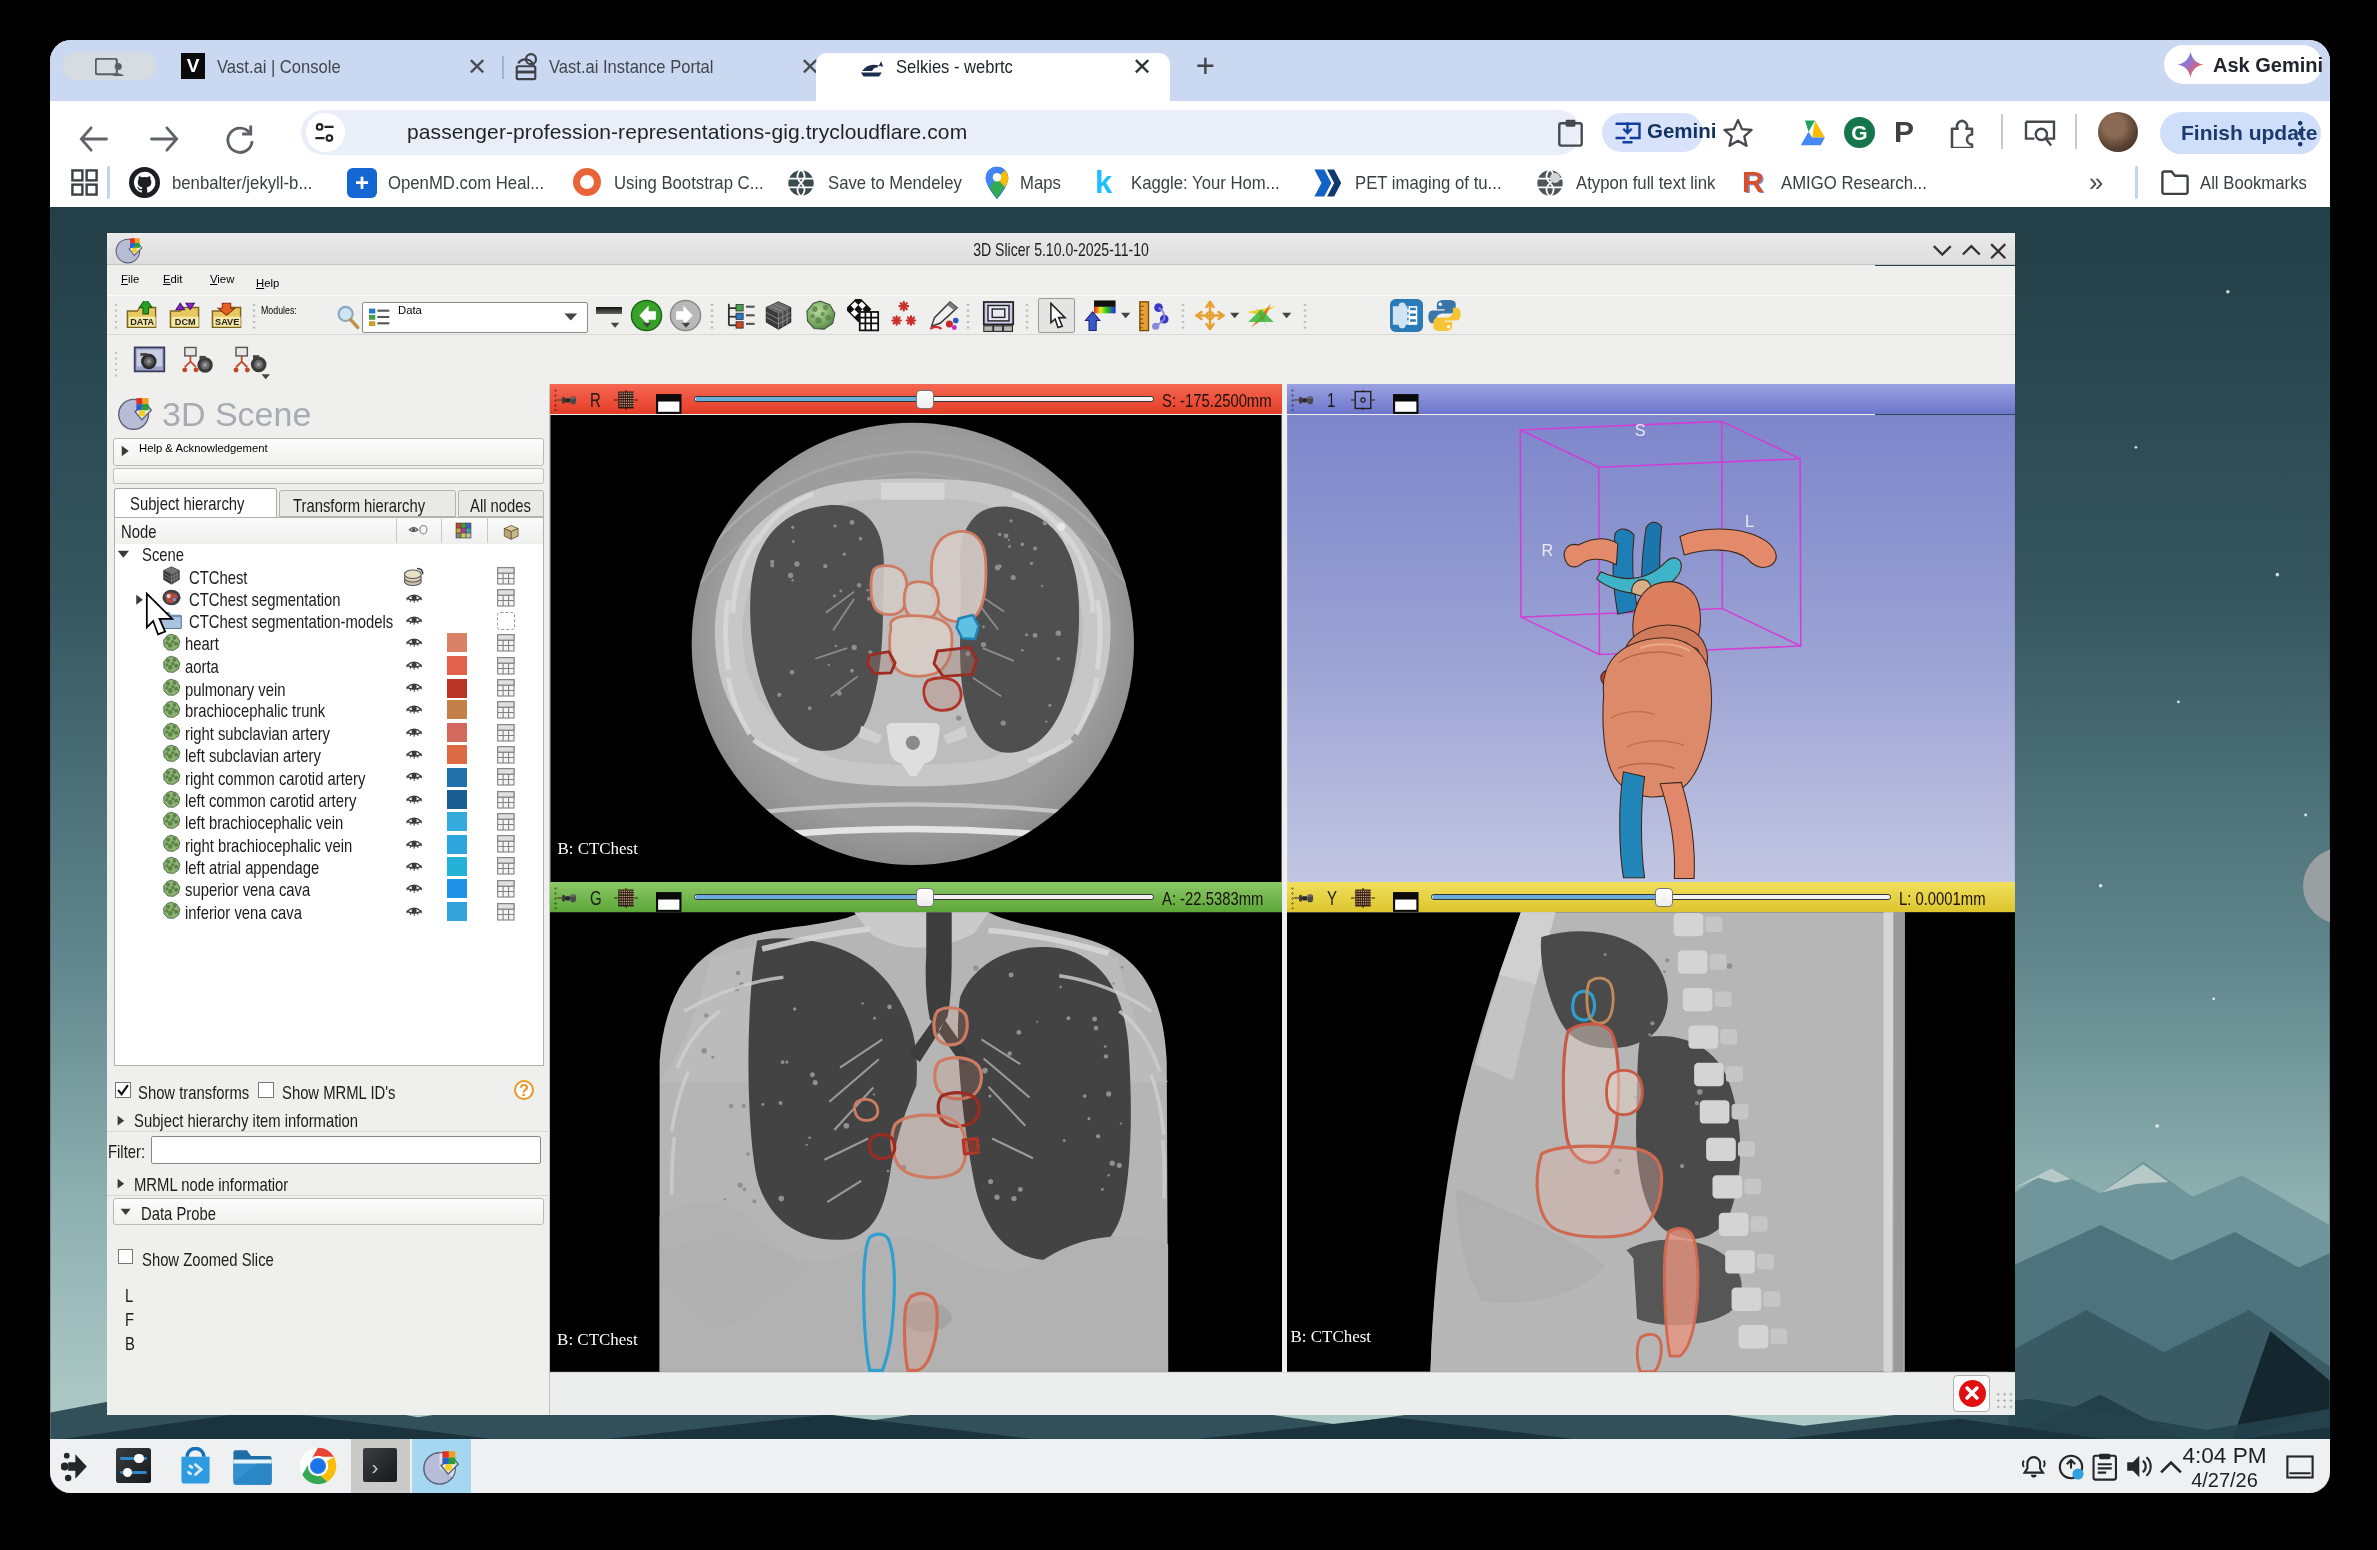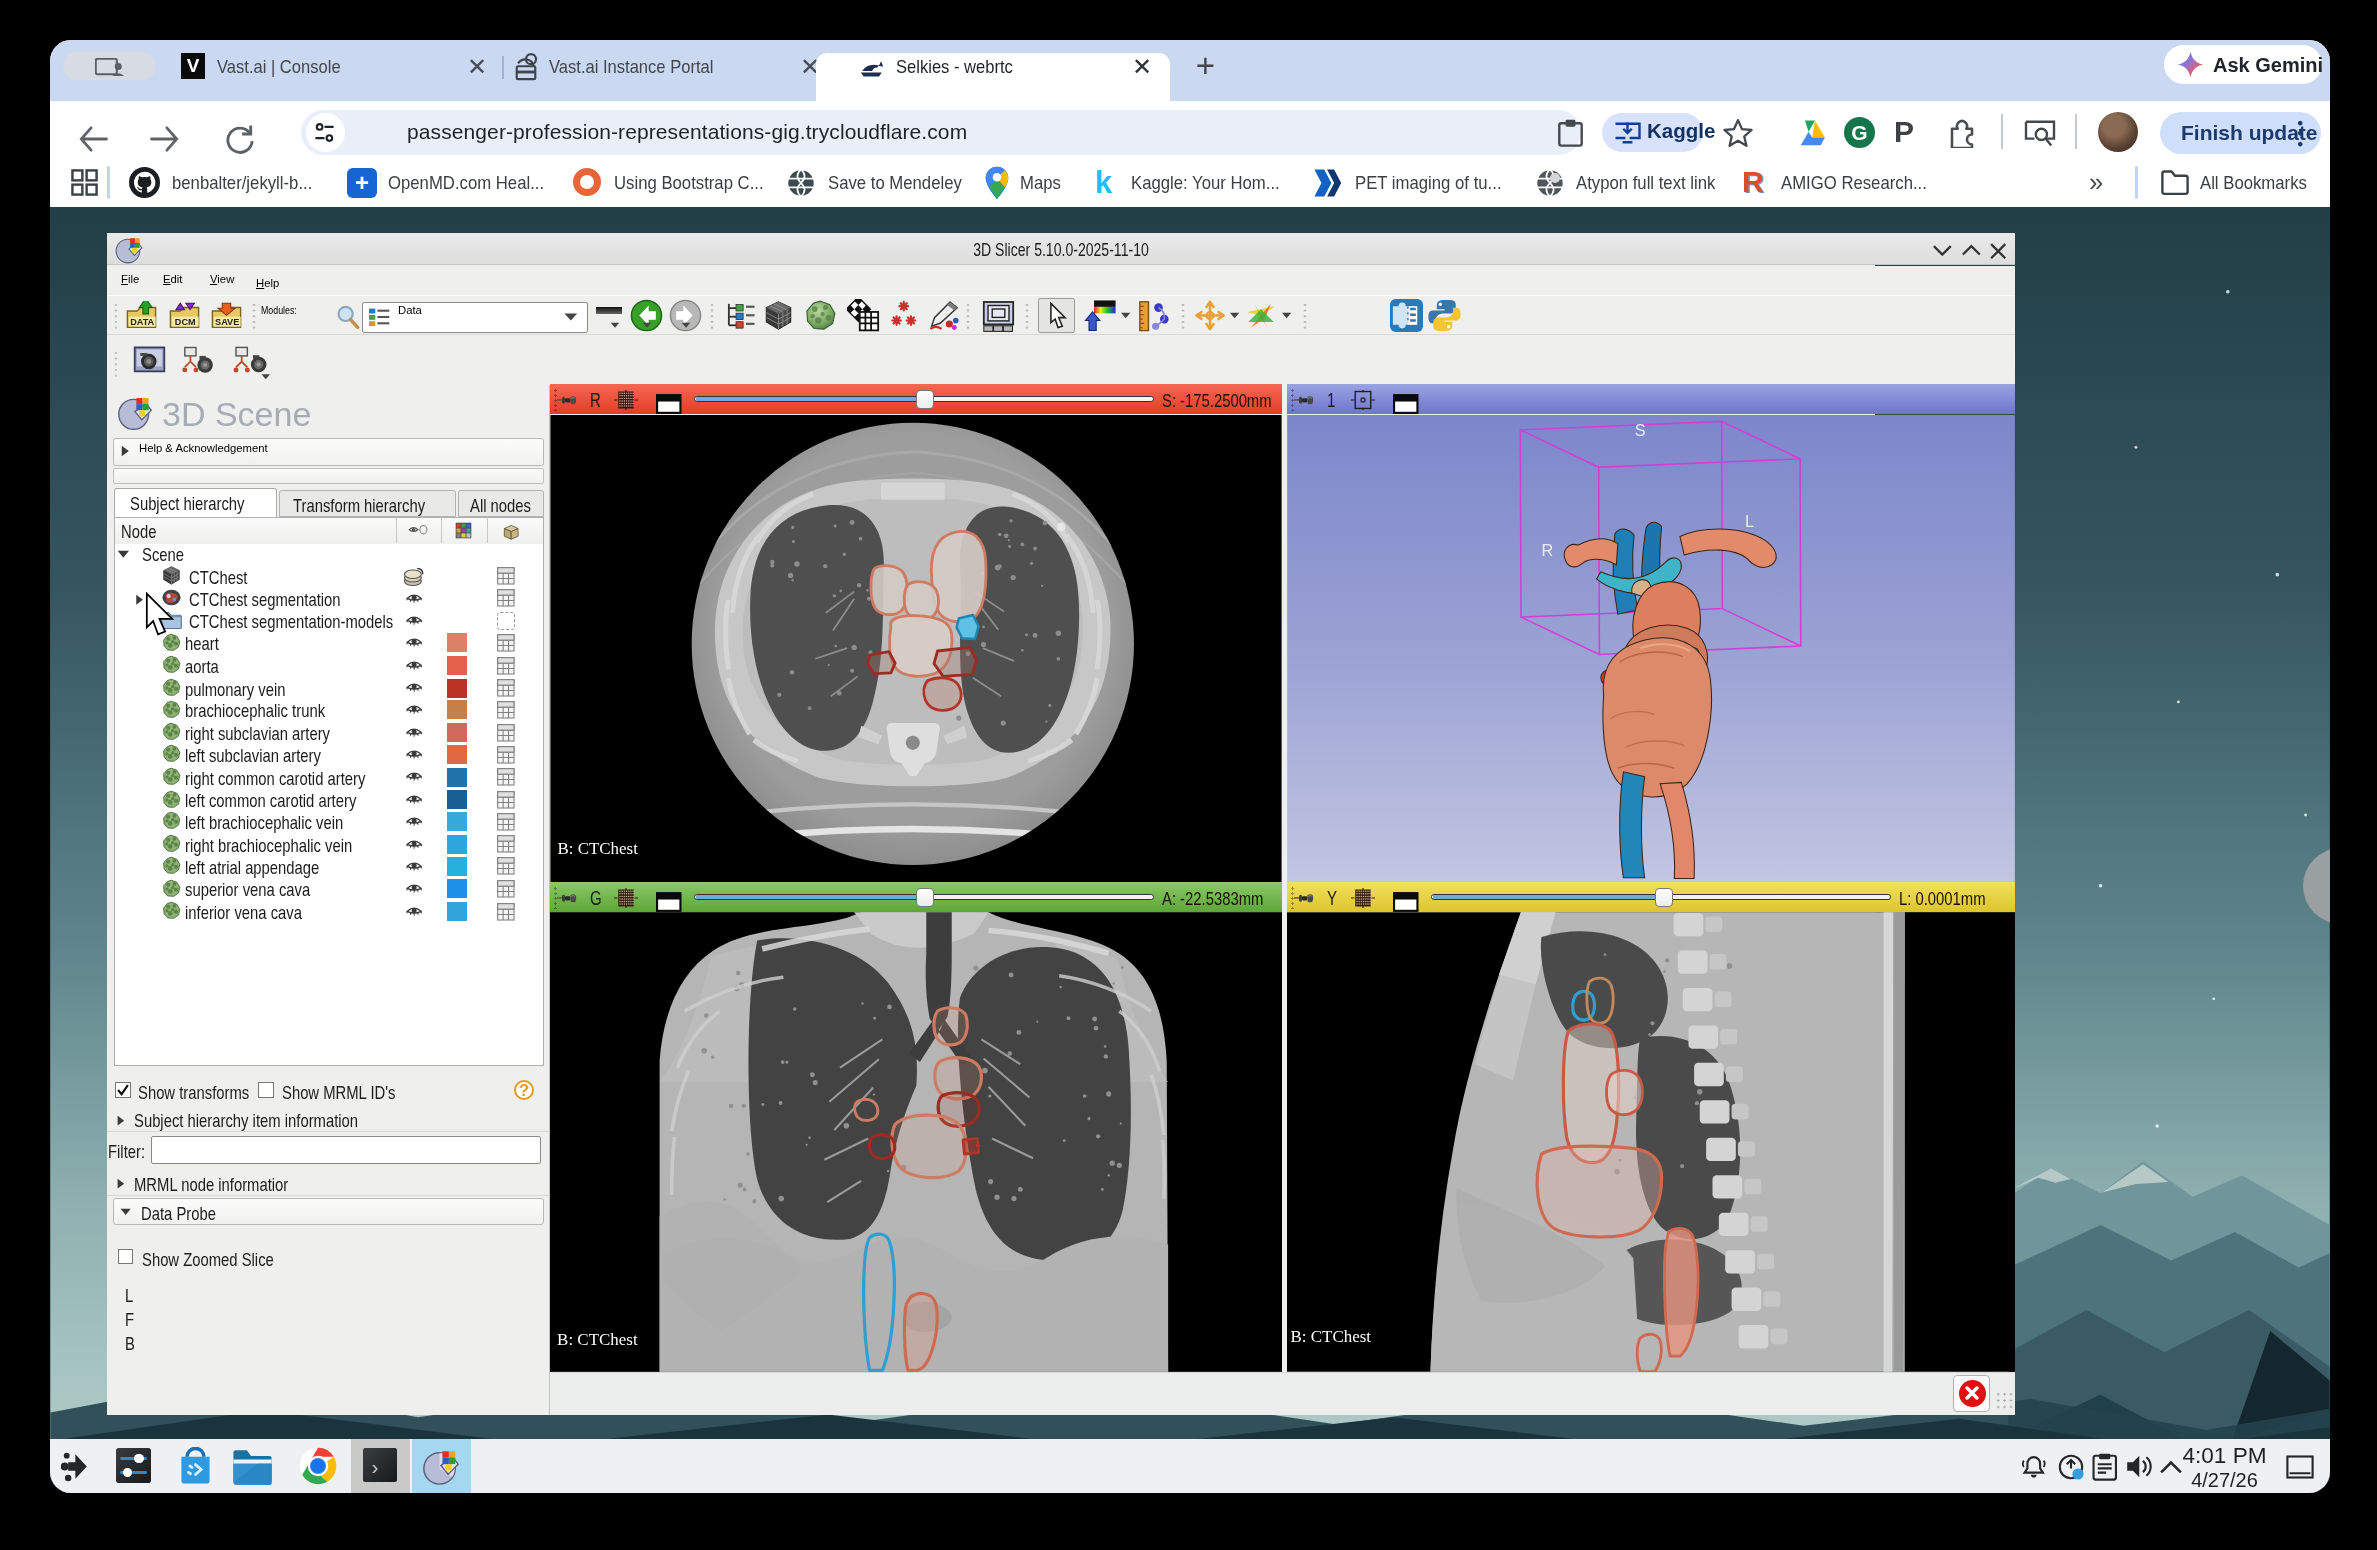--- a/index.html
+++ b/index.html
@@ -94,7 +94,7 @@
       <path d="M19 2 v14 M13 11 l6 6 l6 -6" stroke="#0f3f9e" stroke-width="3.4" fill="none"></path>
       <path d="M12 30 h14" stroke="#0f3f9e" stroke-width="3.4"></path>
     </svg>
-    <div class="abs" style="left:1597px;top:18.4px;font-size:20.5px;font-weight:bold;color:#11315f;">Kaggle</div>
+    <div class="abs" style="left:1597px;top:18.4px;font-size:20.5px;font-weight:bold;color:#11315f;">Gemini</div>
     <svg class="abs" style="left:1673px;top:17px;" width="30" height="30" viewBox="0 0 42 42">
         <path d="M21 3 L26.5 15.5 L40 16.8 L29.8 25.8 L32.8 39 L21 32 L9.2 39 L12.2 25.8 L2 16.8 L15.5 15.5 Z" fill="none" stroke="#45494e" stroke-width="3.2" stroke-linejoin="round"></path>
       </svg>

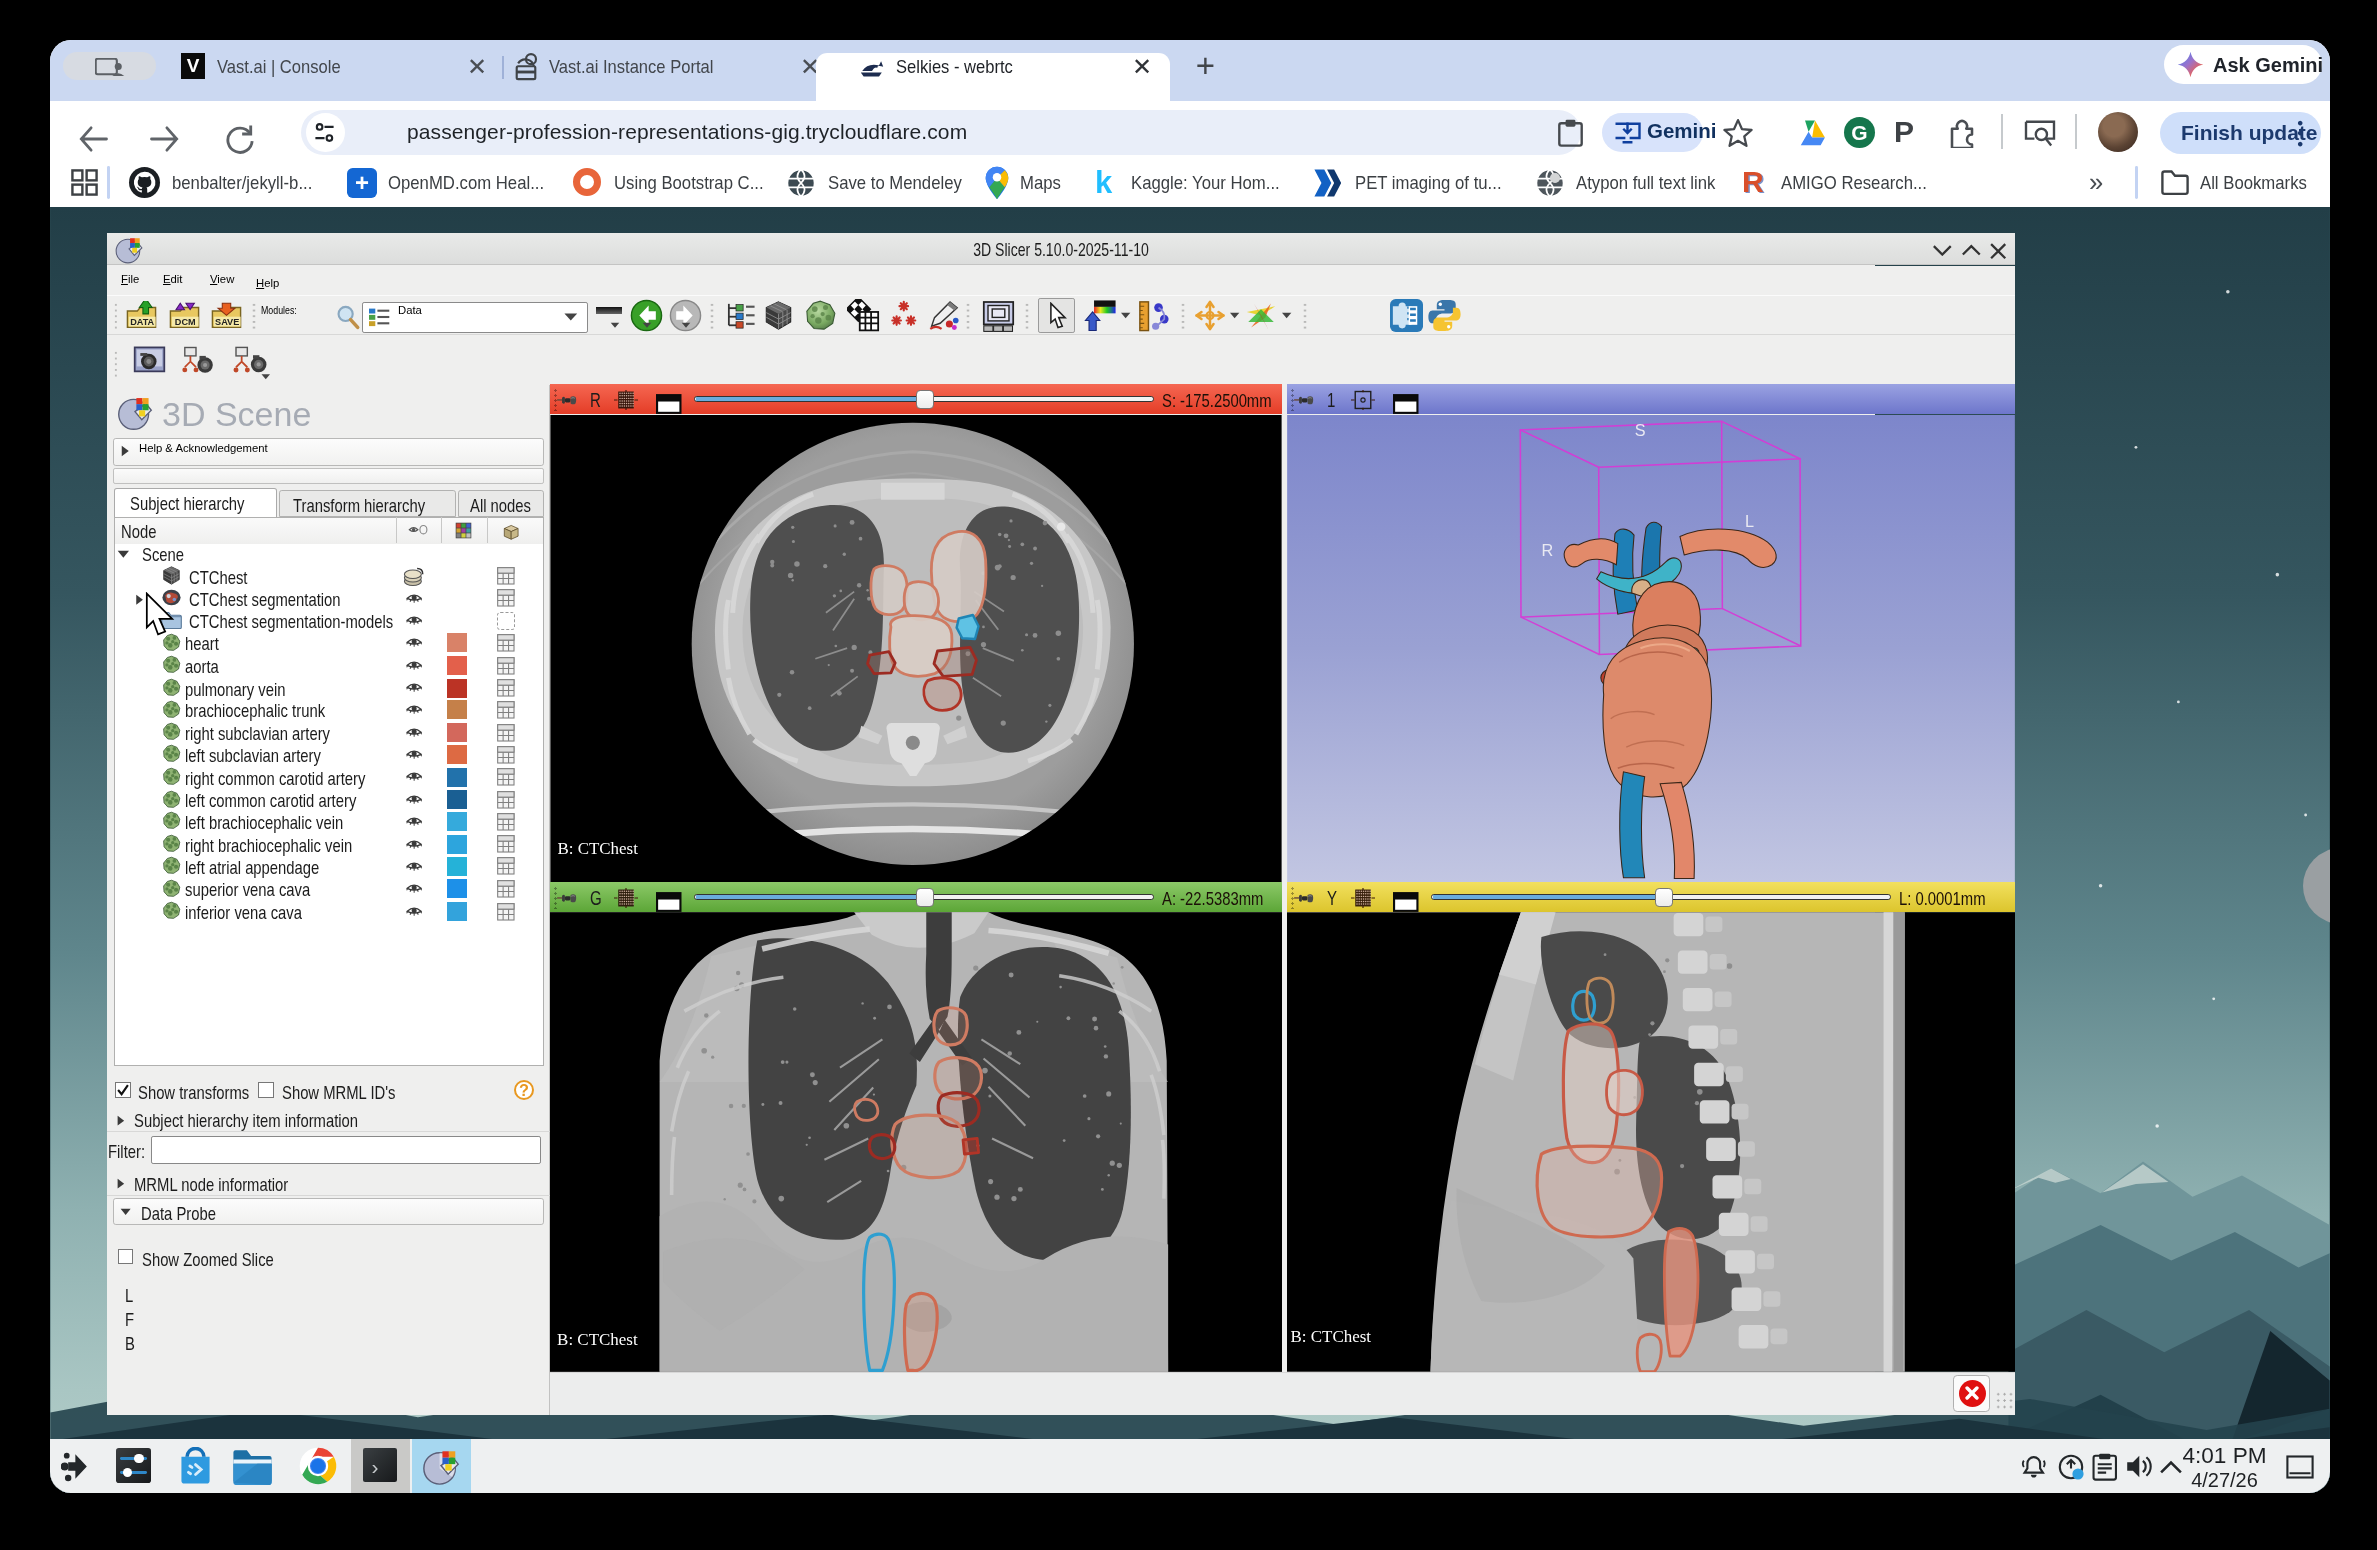--- a/index.html
+++ b/index.html
@@ -1584,7 +1584,7 @@
       <svg class="abs" style="left:2109px;top:20px;" width="24" height="15.6" viewBox="0 0 34 22">
           <path d="M3 19 L17 5 L31 19" stroke="#23272a" stroke-width="3.6" fill="none"></path>
         </svg>
-      <div class="abs" style="left:2118px;top:4.2px;width:113px;text-align:center;font-size:22.6px;color:#1d2023;white-space:nowrap;">4:01 PM</div>
+      <div class="abs" style="left:2118px;top:4.2px;width:113px;text-align:center;font-size:22.6px;color:#1d2023;white-space:nowrap;">4:04 PM</div>
       <div class="abs" style="left:2118px;top:30px;width:113px;text-align:center;font-size:20px;color:#1d2023;white-space:nowrap;">4/27/26</div>
       <svg class="abs" style="left:2236px;top:15.6px;" width="28" height="24" viewBox="0 0 40 34">
         <rect x="2" y="2" width="36" height="30" fill="none" stroke="#23272a" stroke-width="3"></rect>

